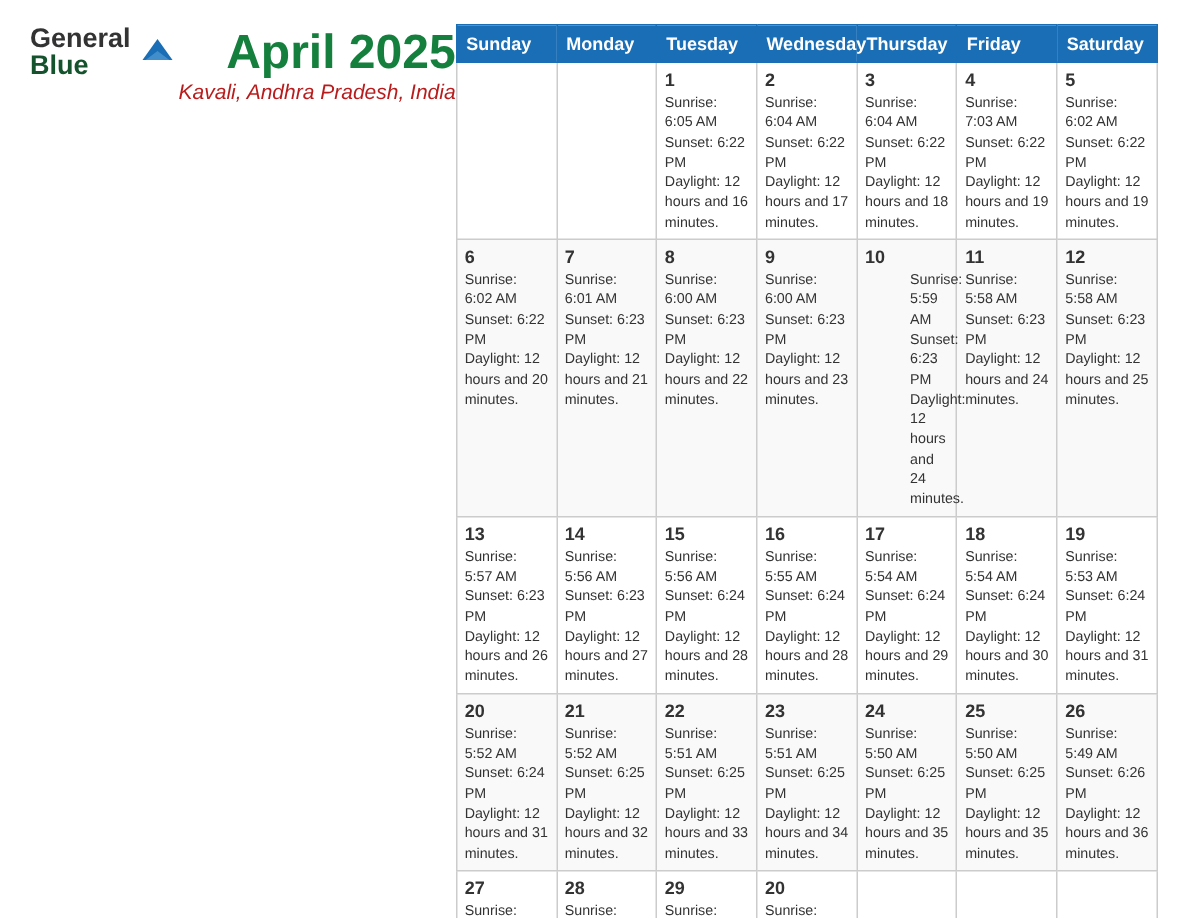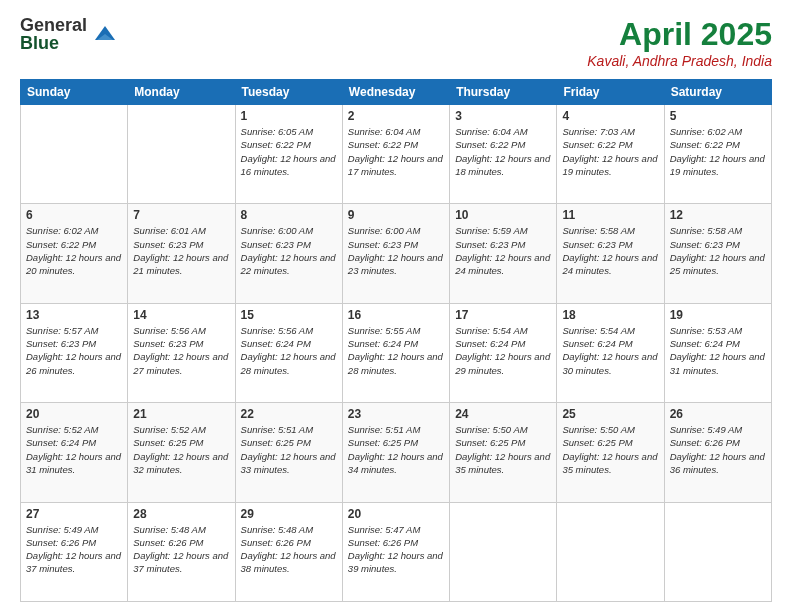--- a/index.html
+++ b/index.html
@@ -15,7 +15,7 @@
       height: 612px;
       padding: 16px 20px 10px 20px;
       display: flex;
-      flex-direction: column;
+      flex-direction: row;
     }
     .header {
       display: flex;

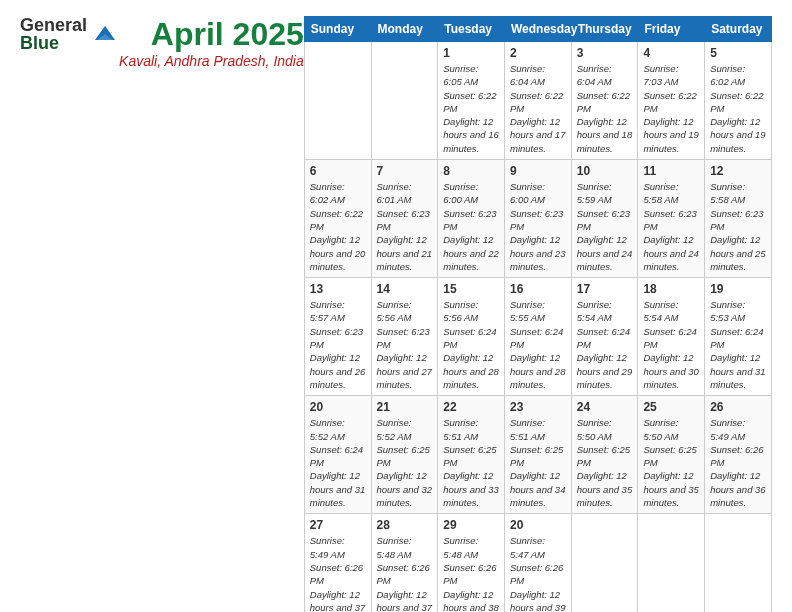--- a/index.html
+++ b/index.html
@@ -94,7 +94,6 @@
       font-size: 9.5px;
       line-height: 1.4;
       color: #333;
-      font-style: italic;
     }
     .empty-cell {
       background: #fff;

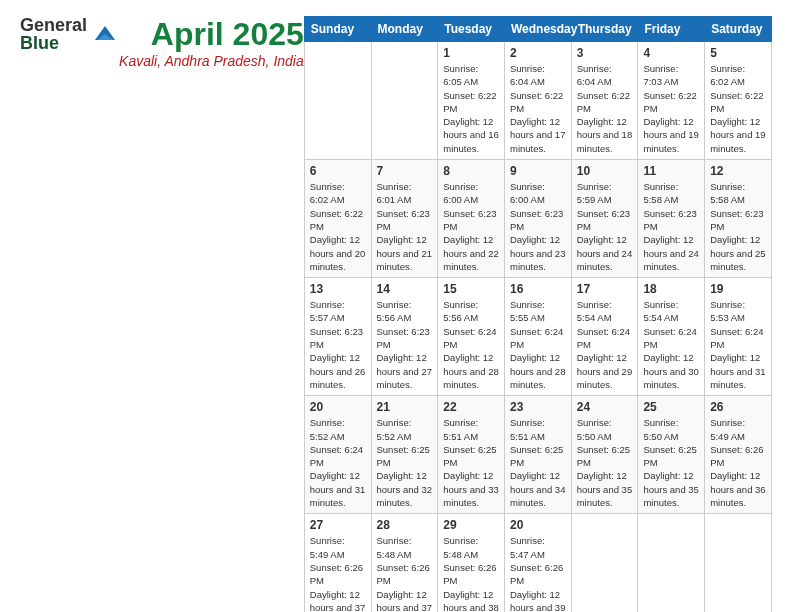--- a/index.html
+++ b/index.html
@@ -197,7 +197,7 @@
           </td>
           <td class="row-stripe">
             <span class="day-num">10</span>
-            <div class="day-info" style="white-space: pre-line;">Sunrise: 5:59 AM
+            <div class="day-info" style="white-space: pre-line; margin-left: 30px;">Sunrise: 5:59 AM
 Sunset: 6:23 PM
 Daylight: 12 hours and 24 minutes.</div>
           </td>

